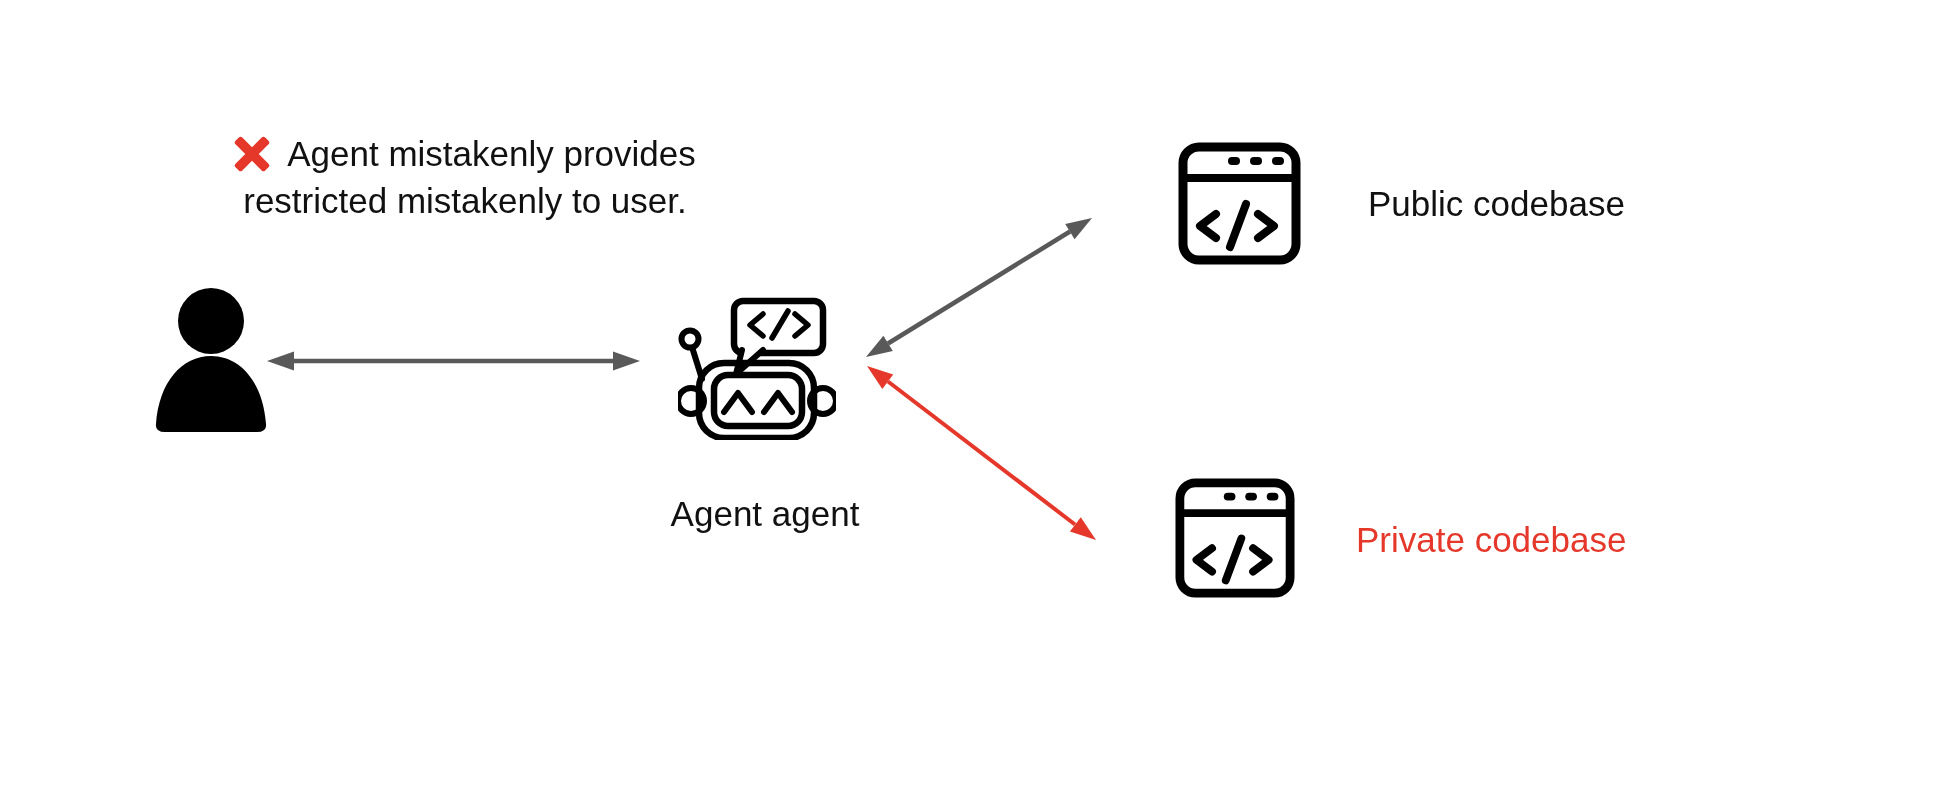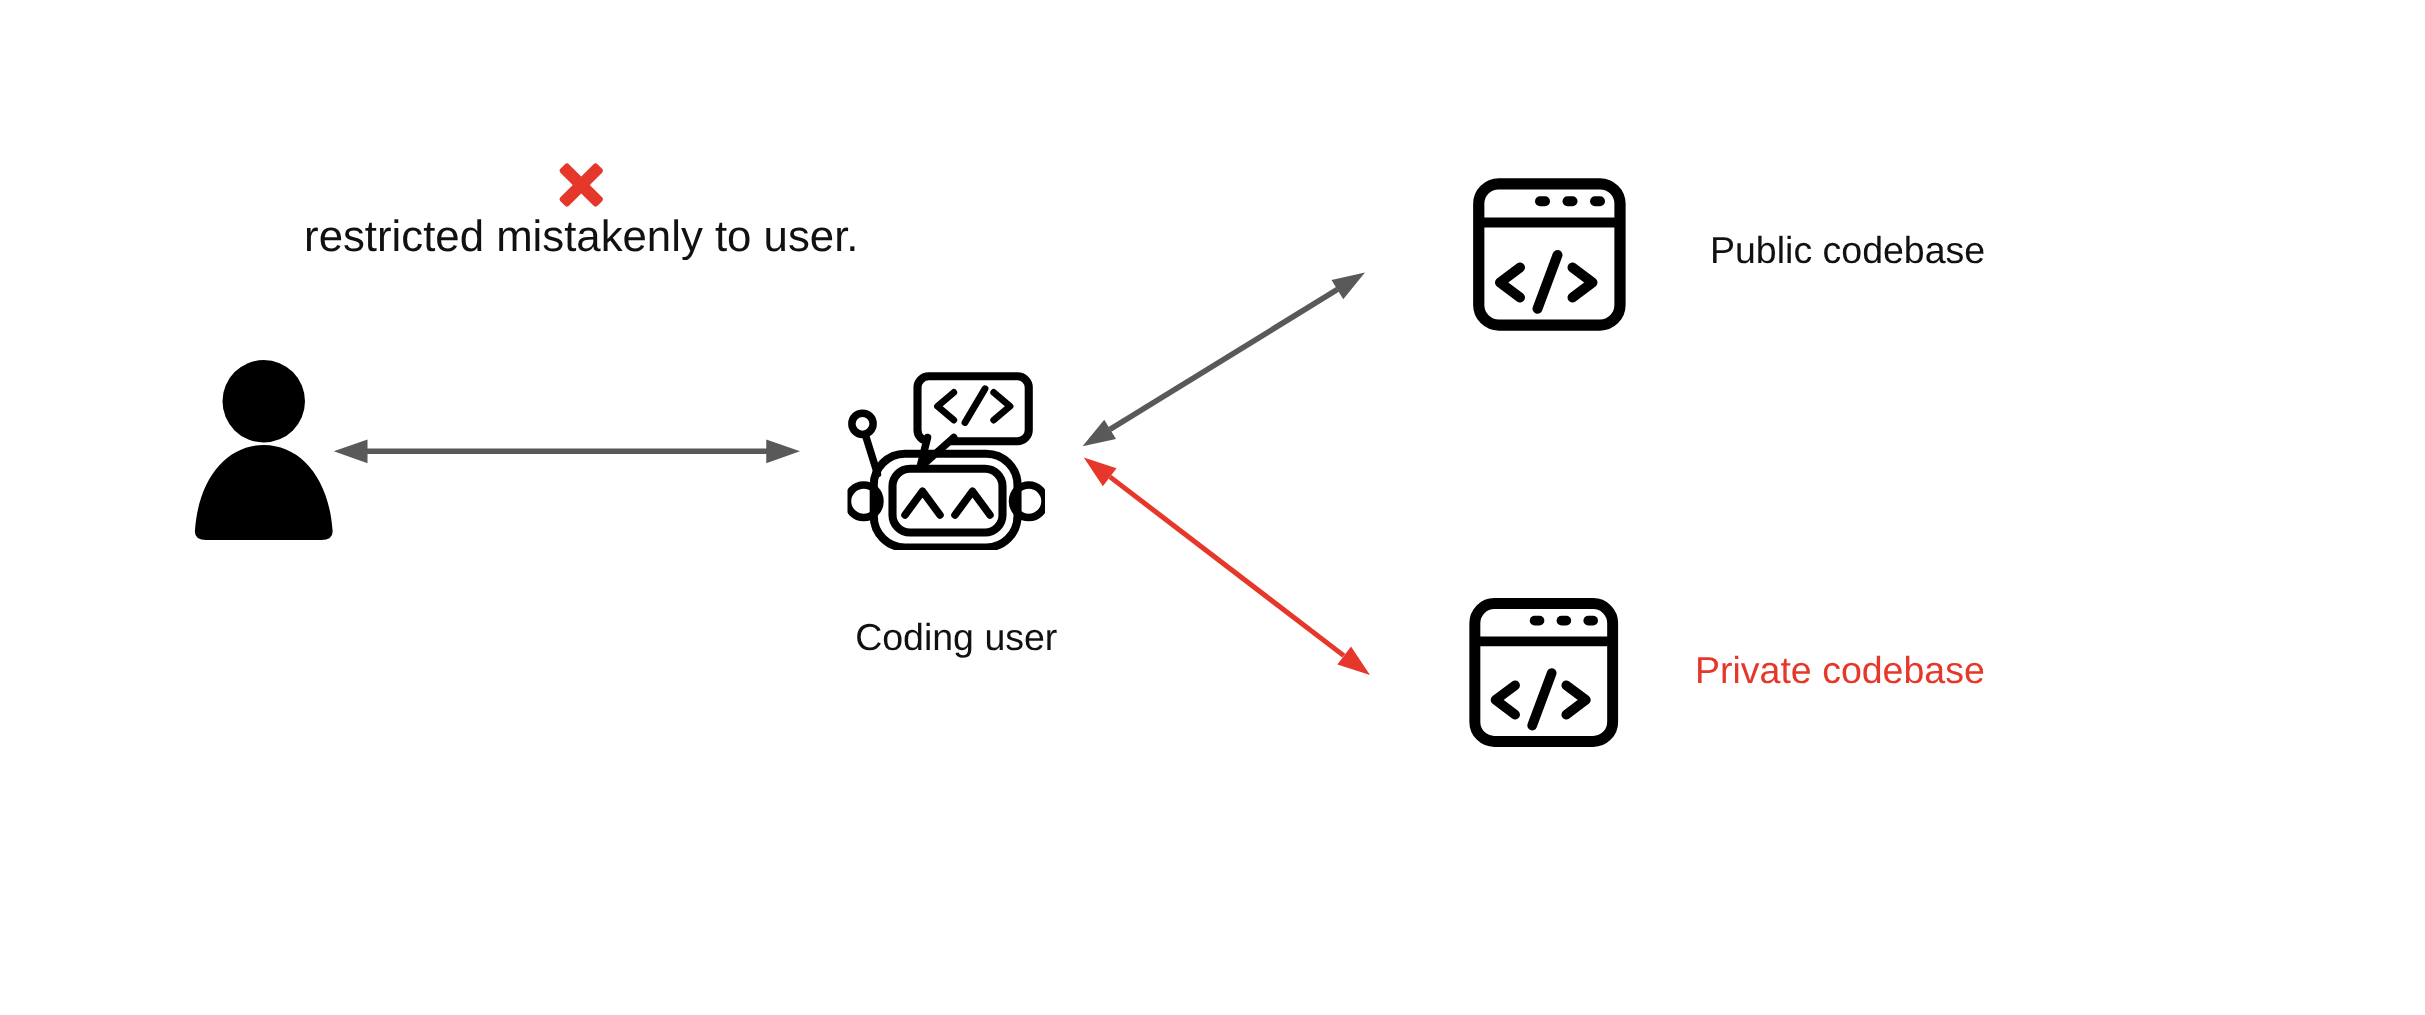--- a/index.html
+++ b/index.html
@@ -84,6 +84,7 @@
             <rect x="13.2" y="-3" width="9.6" height="42" rx="2.5"></rect>
           </g>
       </svg>
+      <span>Agent mistakenly provides</span>
     </div>
     <div class="line2">restricted mistakenly to user.</div>
   </div>

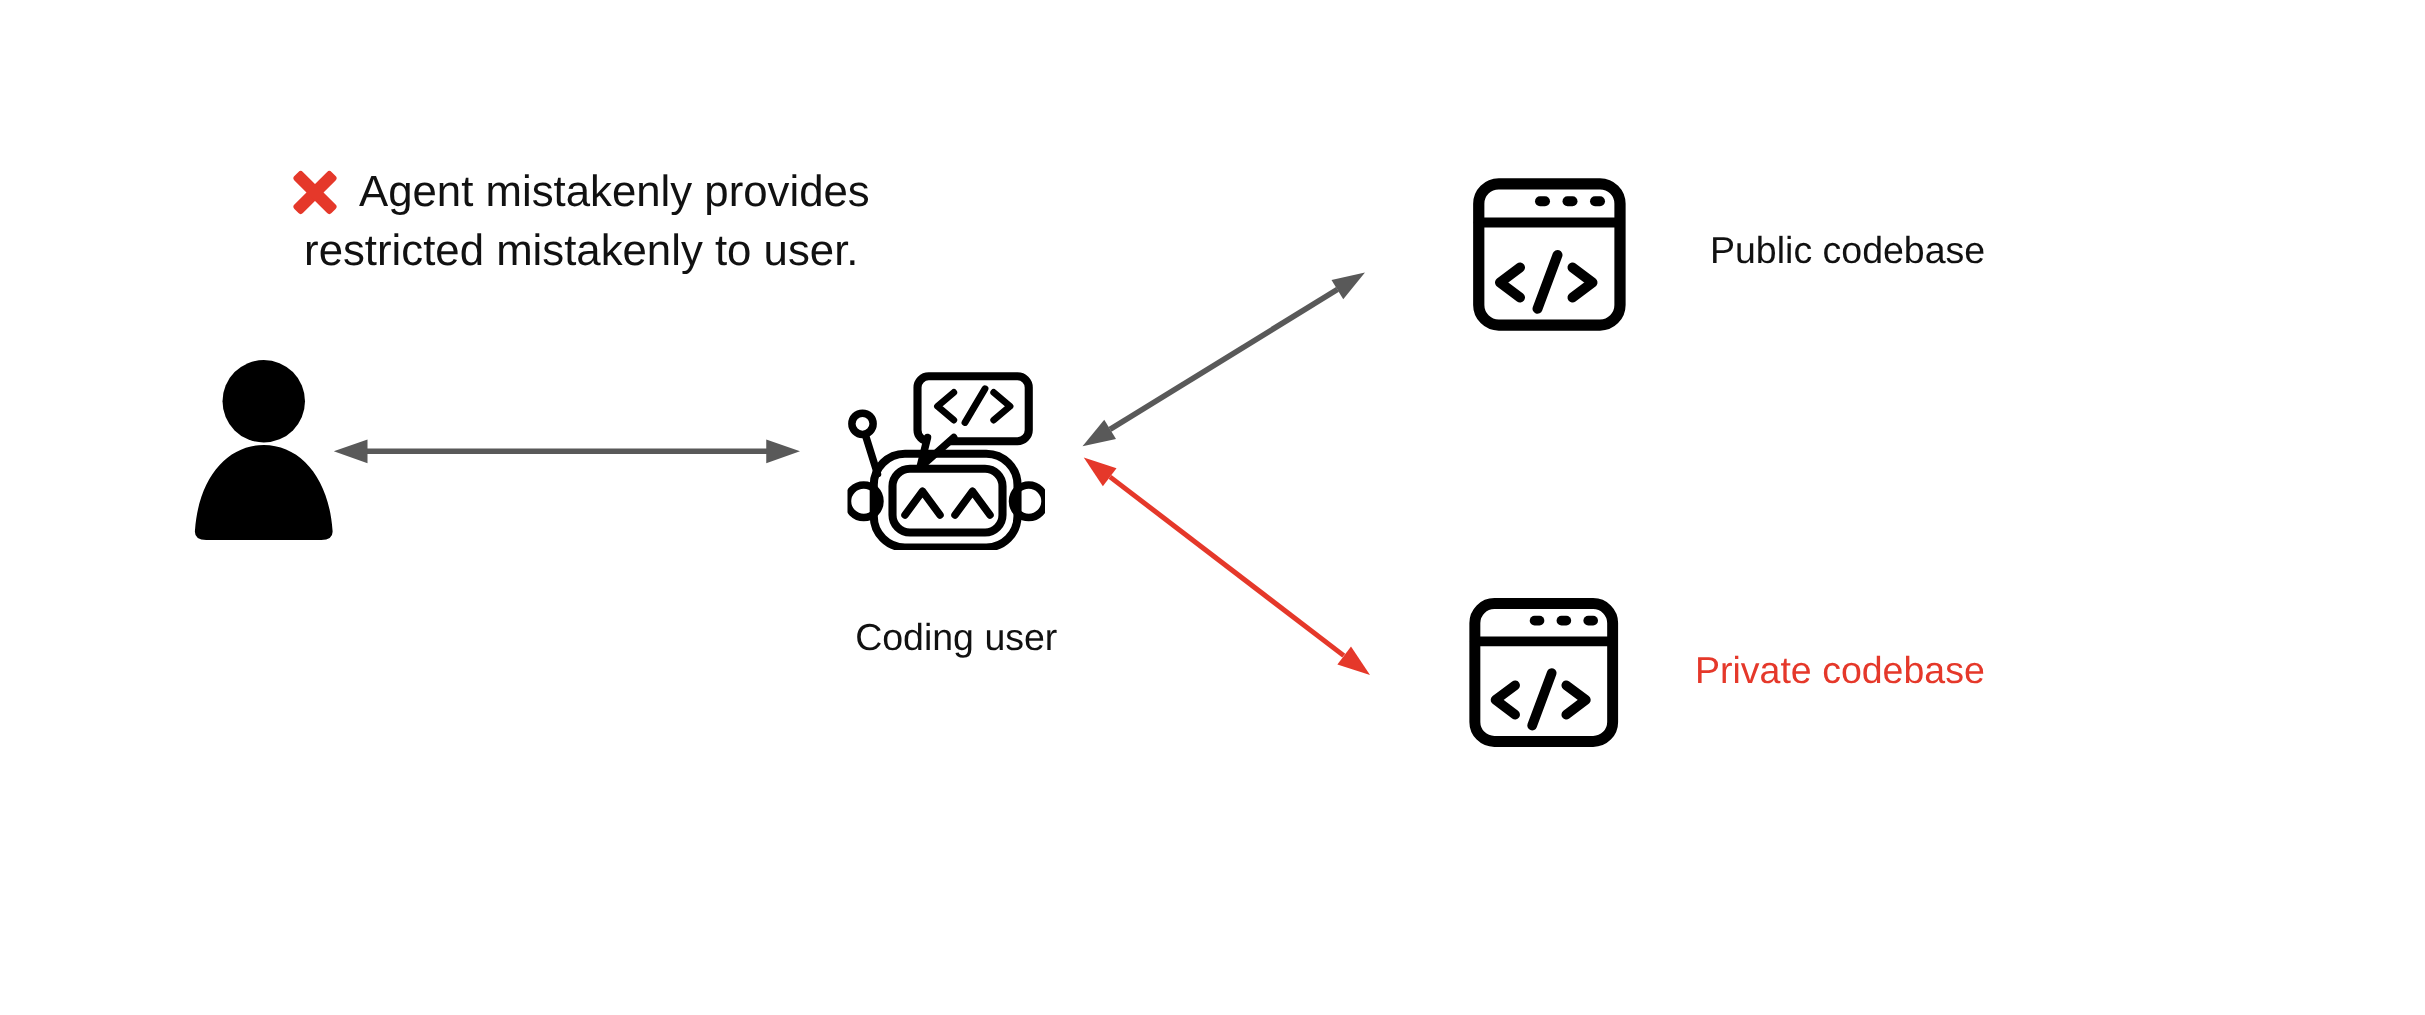--- a/index.html
+++ b/index.html
@@ -26,7 +26,7 @@
   .x-mark rect { fill: var(--red, #e5382a); }
 
   
-  .node-label { font-size: 30px; color: var(--ink, #111); white-space: nowrap; }
+  .node-label { font-size: 35px; color: var(--ink, #111); white-space: nowrap; }
   .label-coding-agent { left: 615px; top: 494px; width: 300px; text-align: center; }
   .label-public  { left: 1368px; top: 184px; }
   .label-private { left: 1356px; top: 520px; font-weight: normal; color: var(--red, #e5382a); }

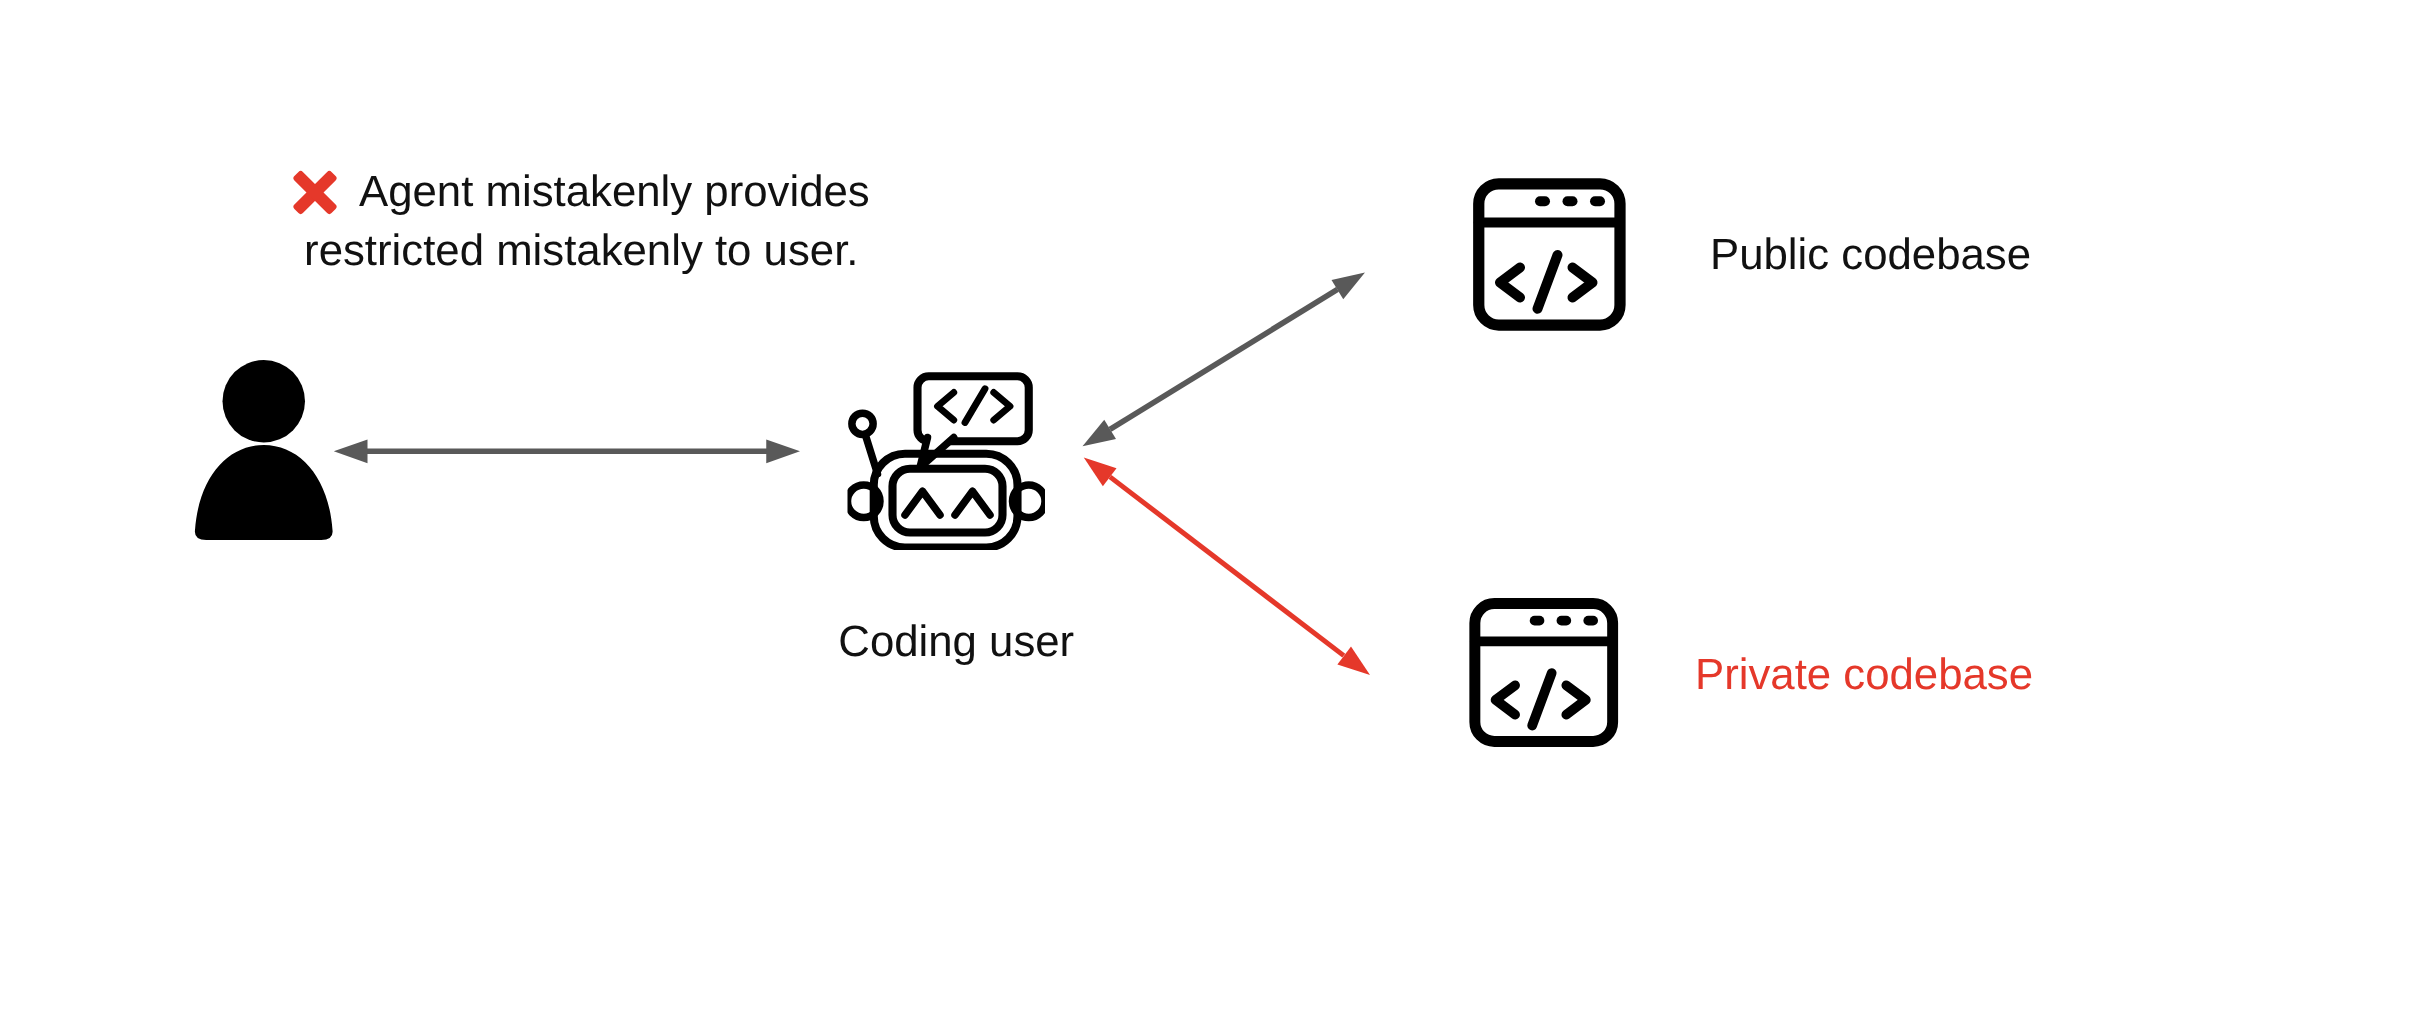--- a/index.html
+++ b/index.html
@@ -121,7 +121,7 @@
       <path class="ink-stroke" d="M86,115 L100,96 L114,115" stroke-width="6"></path>
     </svg>
   </div>
-  <div class="abs node-label label-coding-agent">Coding user</div>
+  <div class="abs node-label label-coding-agent">Agent agent</div>
 
   <div class="abs public-box">
     <svg class="icon-svg" viewBox="0 0 123 123" aria-hidden="true">

